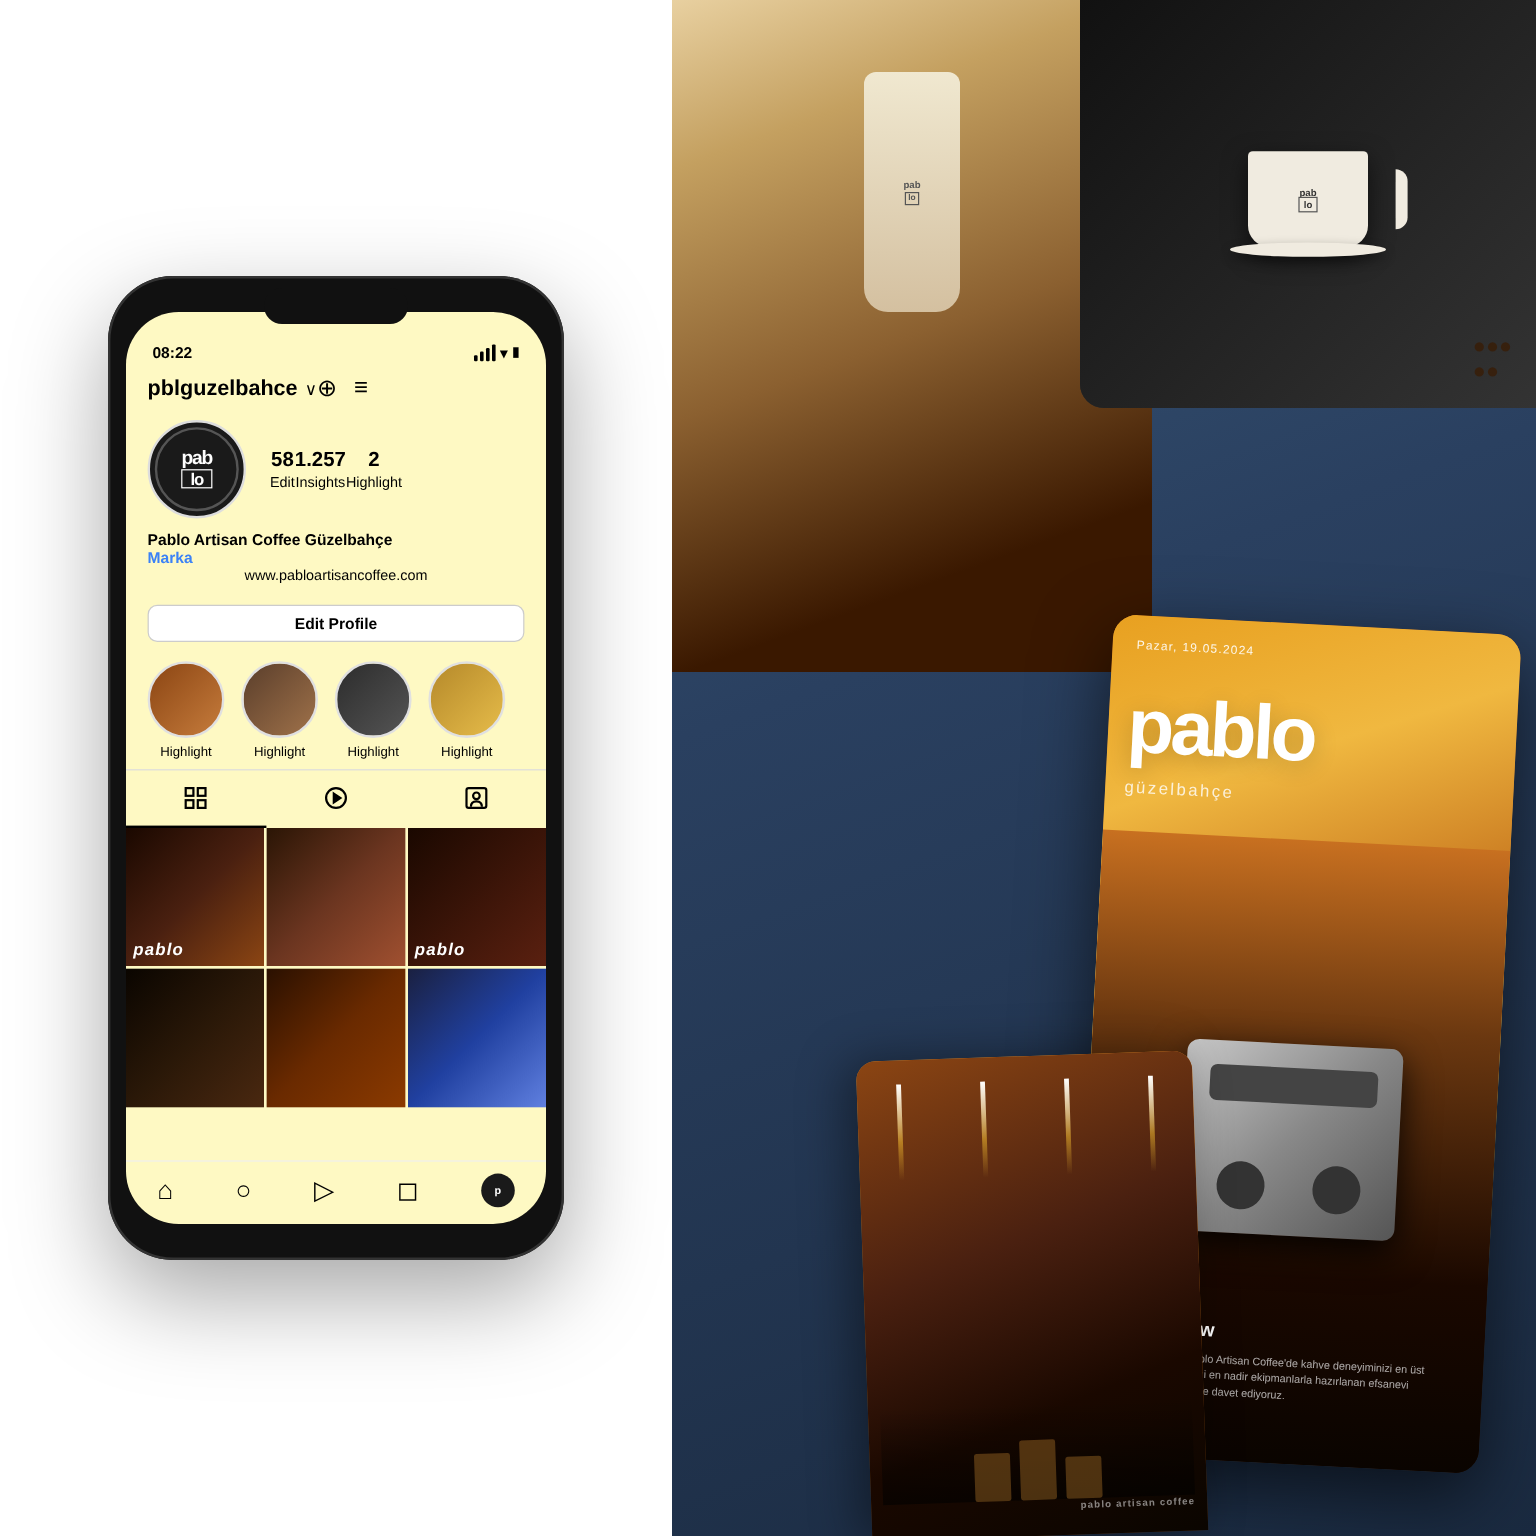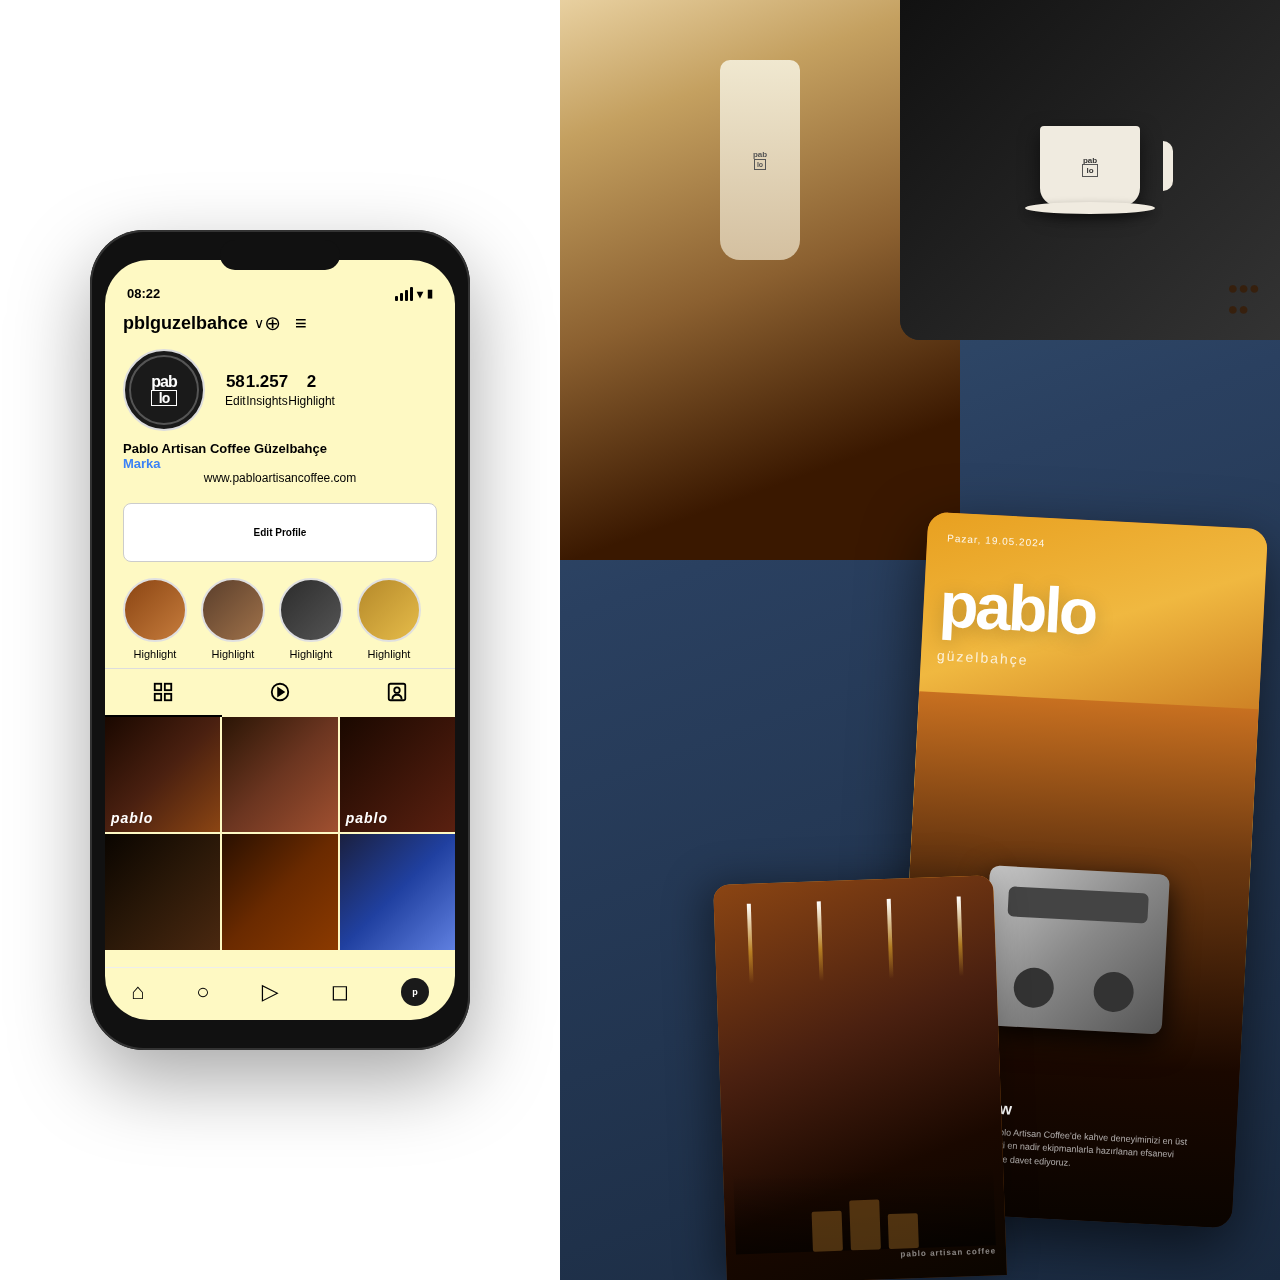--- a/index.html
+++ b/index.html
@@ -172,8 +172,8 @@
       border: 1.5px solid #ccc;
       border-radius: 8px;
       background: #fff;
-      padding: 23px 0;
-      font-size: 10px;
+      padding: 7px 0;
+      font-size: 13px;
       font-weight: 600;
       color: #000;
       text-align: center;

